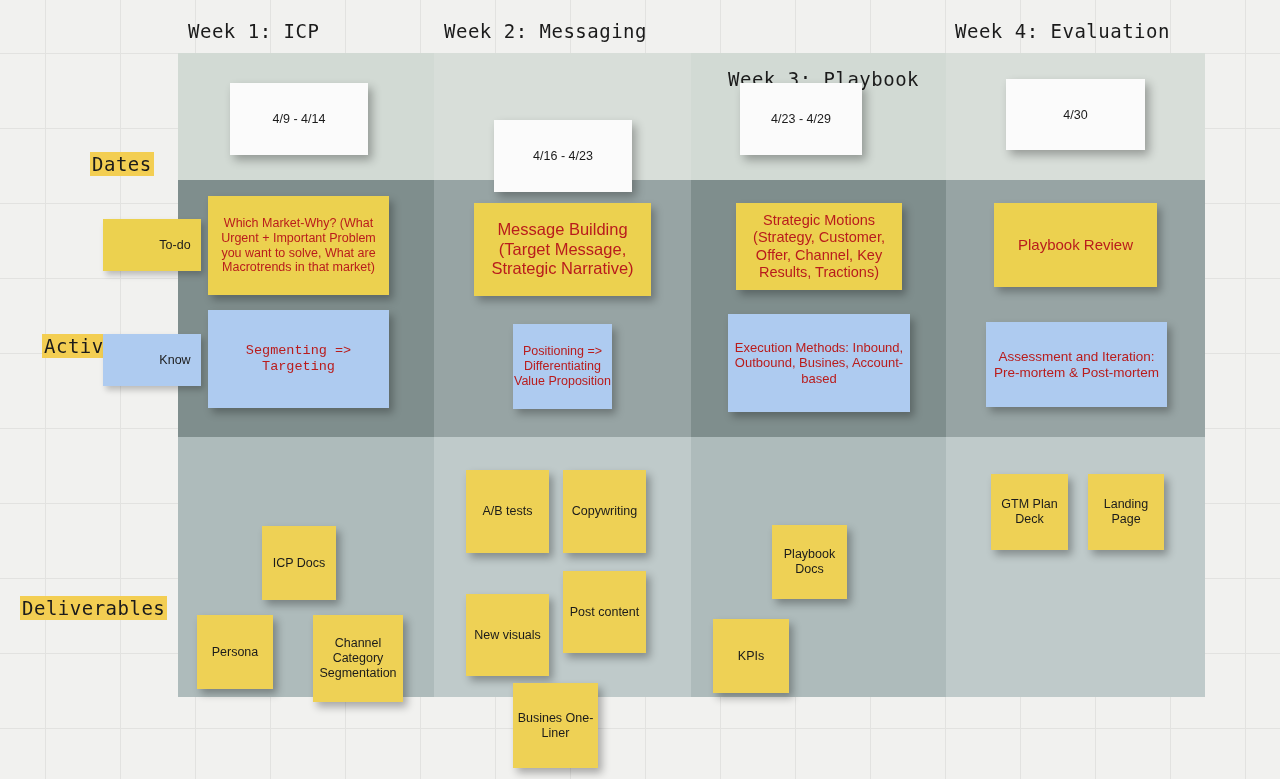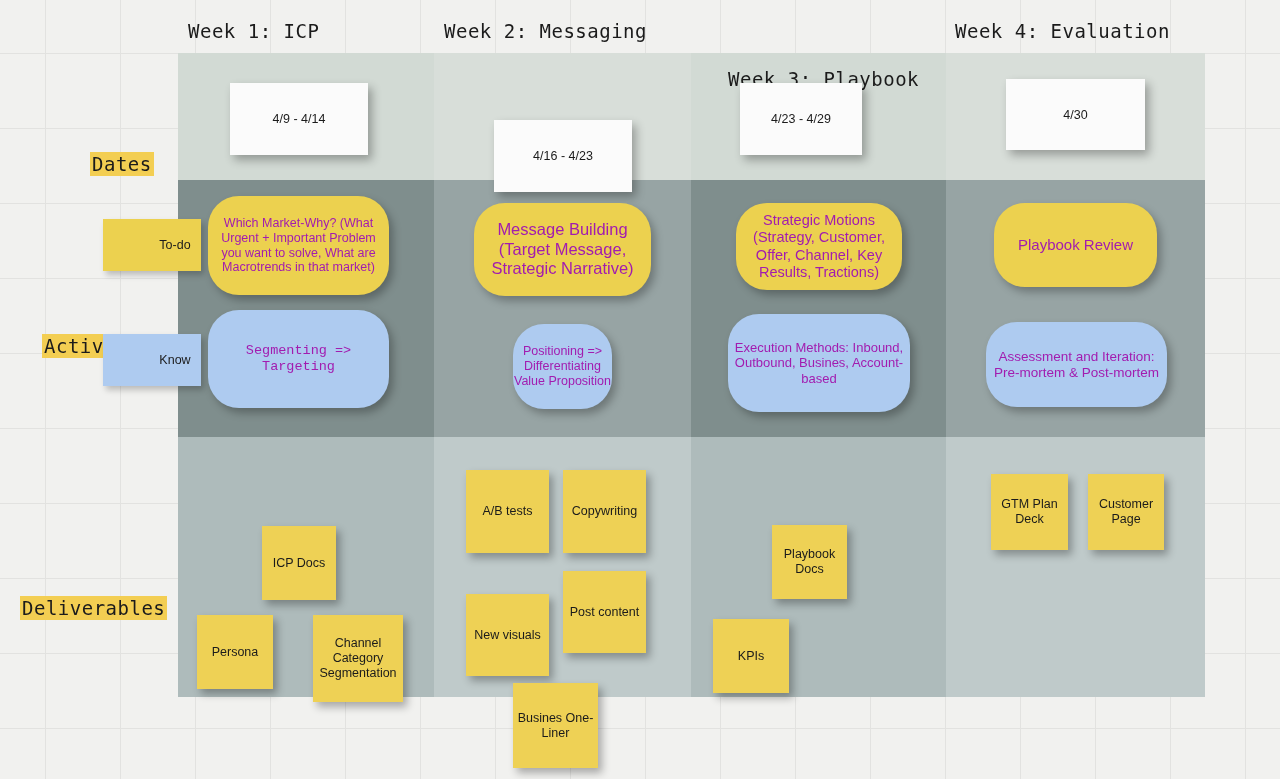--- a/index.html
+++ b/index.html
@@ -122,10 +122,9 @@
     align-items: center;
     justify-content: center;
     text-align: center;
-    color: #a21caf;
+    color: #b91c1c;
     line-height: 1.18;
     box-shadow: 4px 5px 8px rgba(0,0,0,0.28);
-    border-radius: 31px;
   }
   .note.yellow { background: #ecd14f; }
   .note.blue   { background: #aecbf0; }

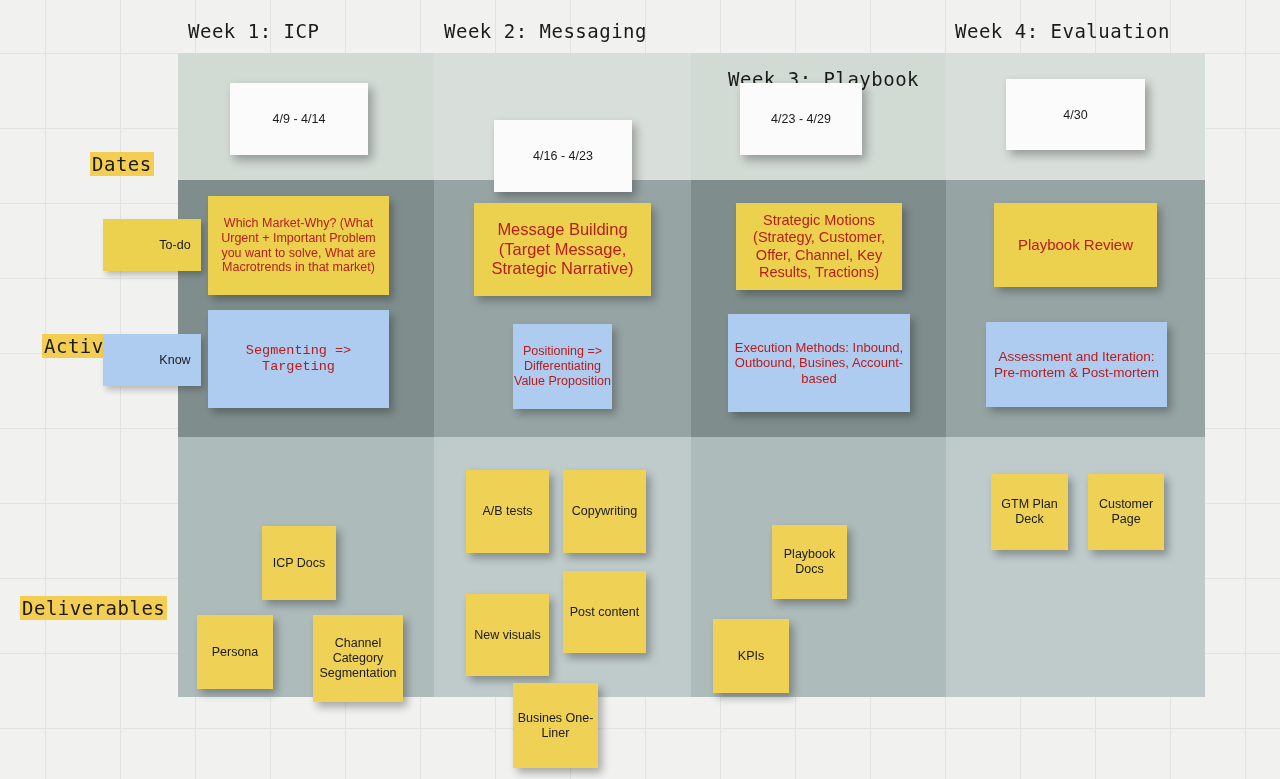--- a/index.html
+++ b/index.html
@@ -236,7 +236,7 @@
   <div class="sticky d-kpis">KPIs</div>
 
   <div class="sticky d-gtmdeck">GTM Plan Deck</div>
-  <div class="sticky d-landing">Customer Page</div>
+  <div class="sticky d-landing">Landing Page</div>
 
 </div>
 

